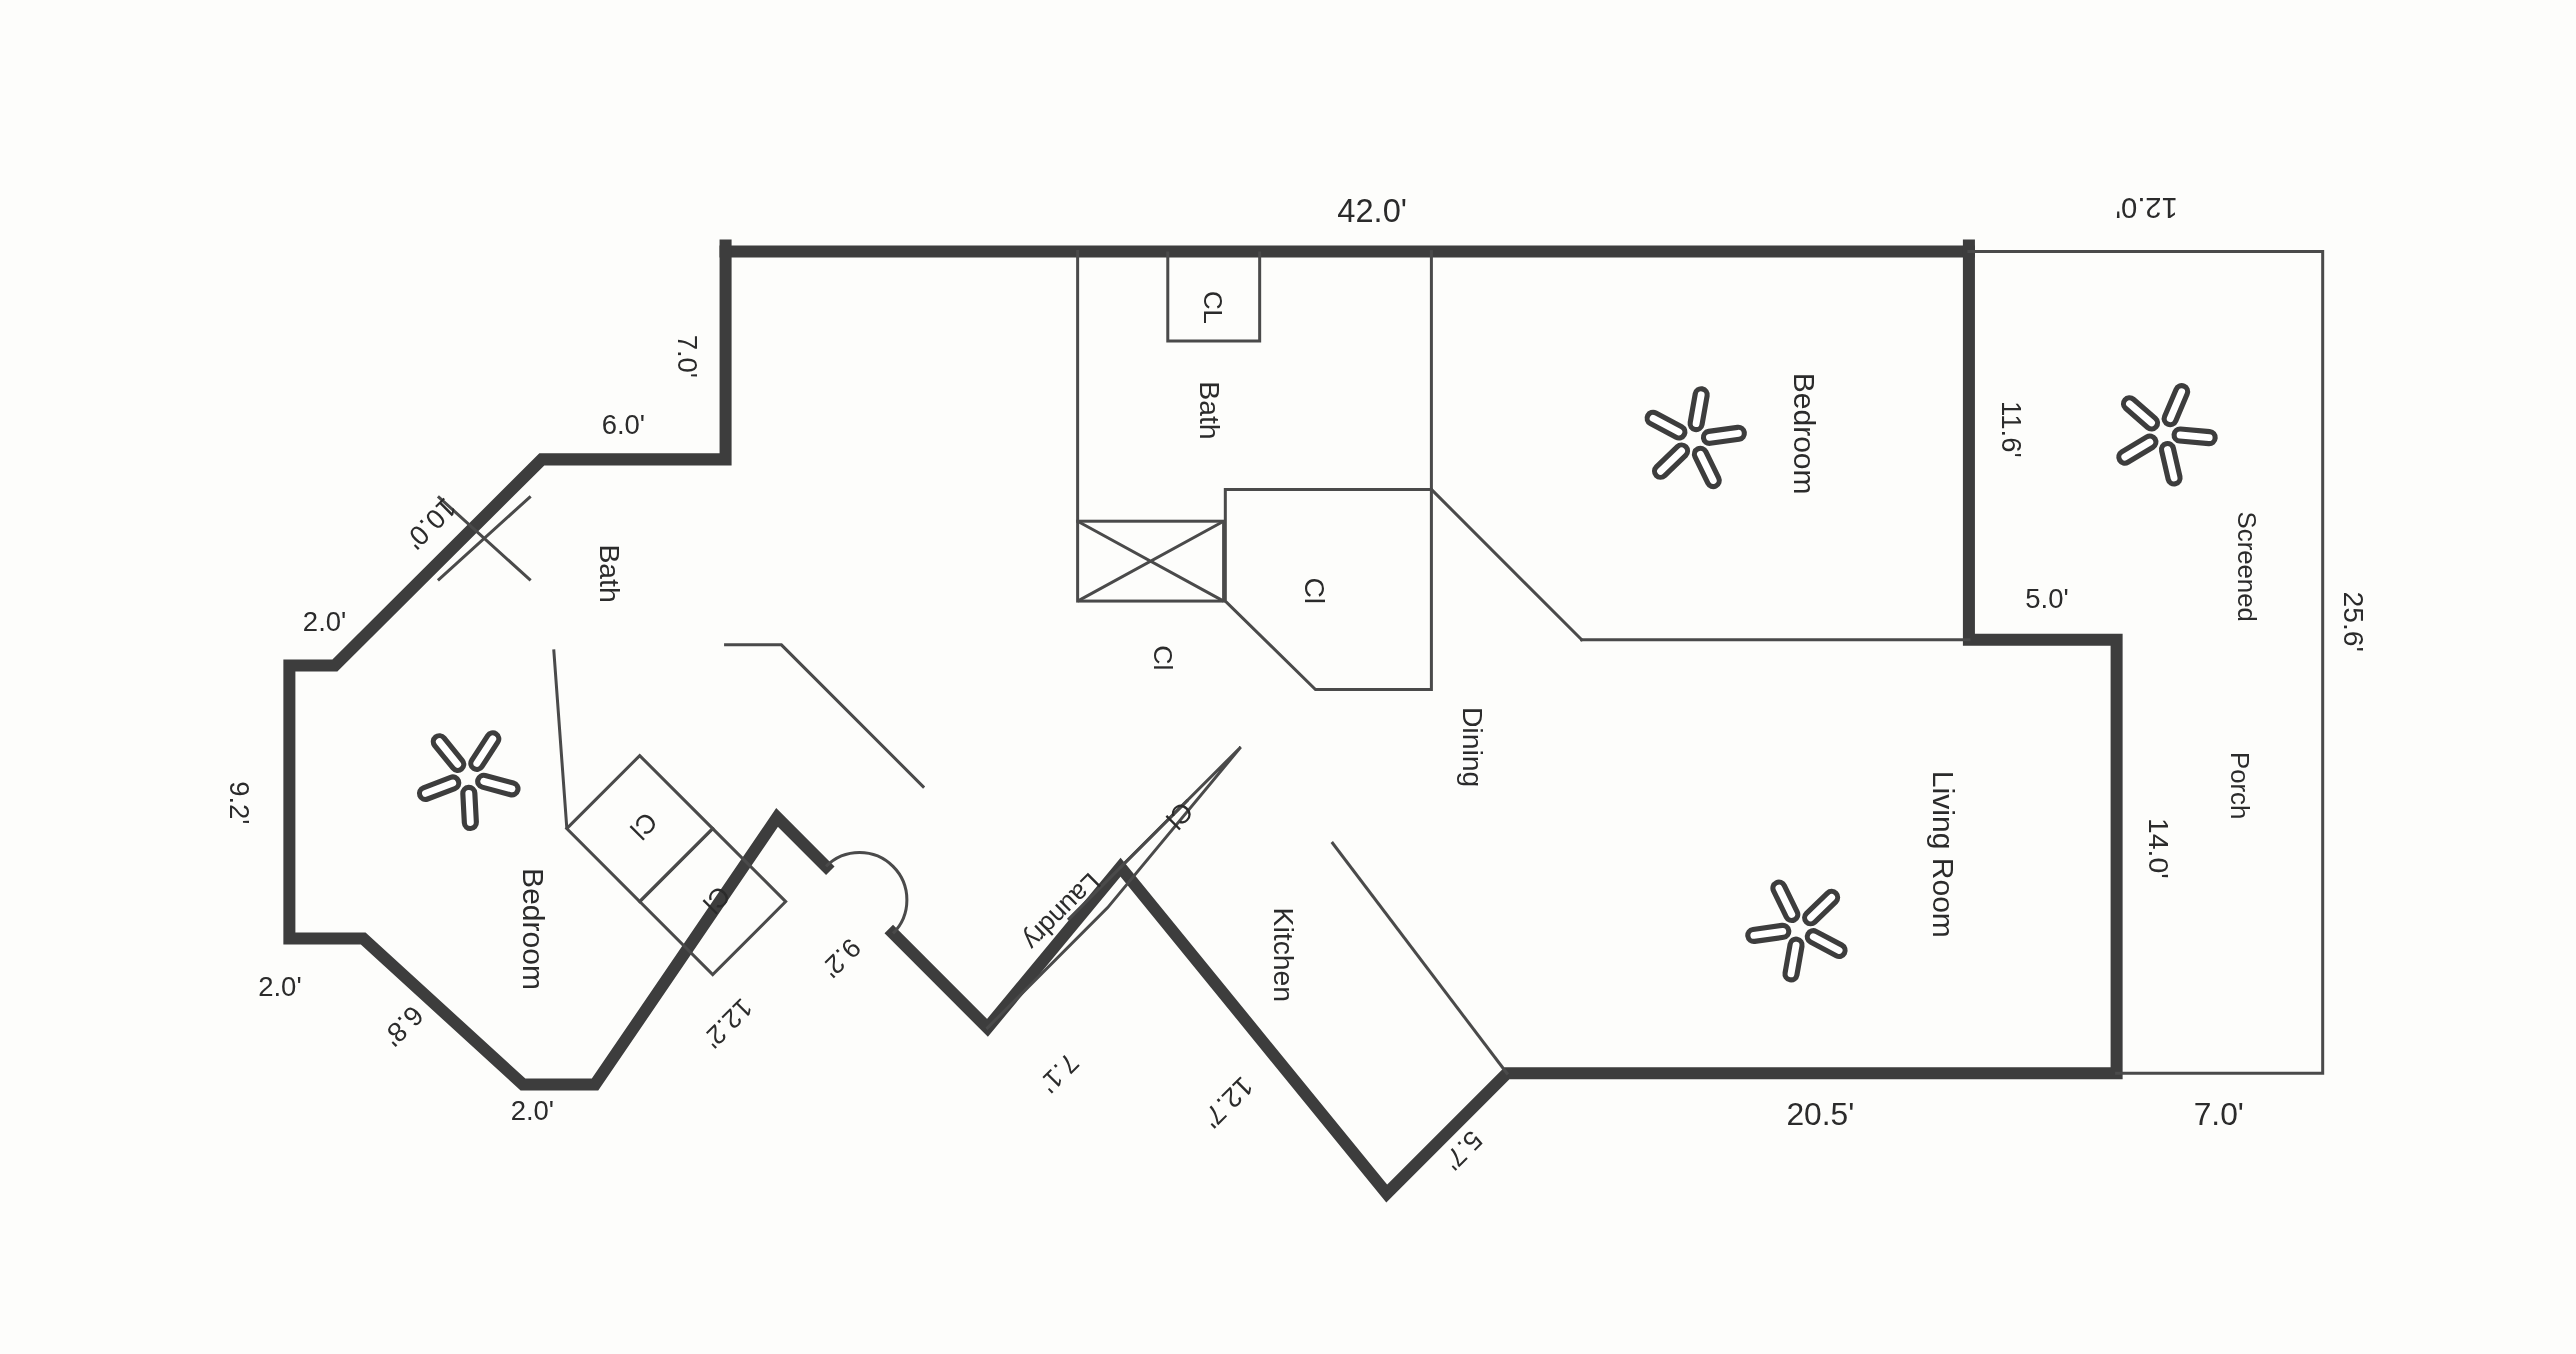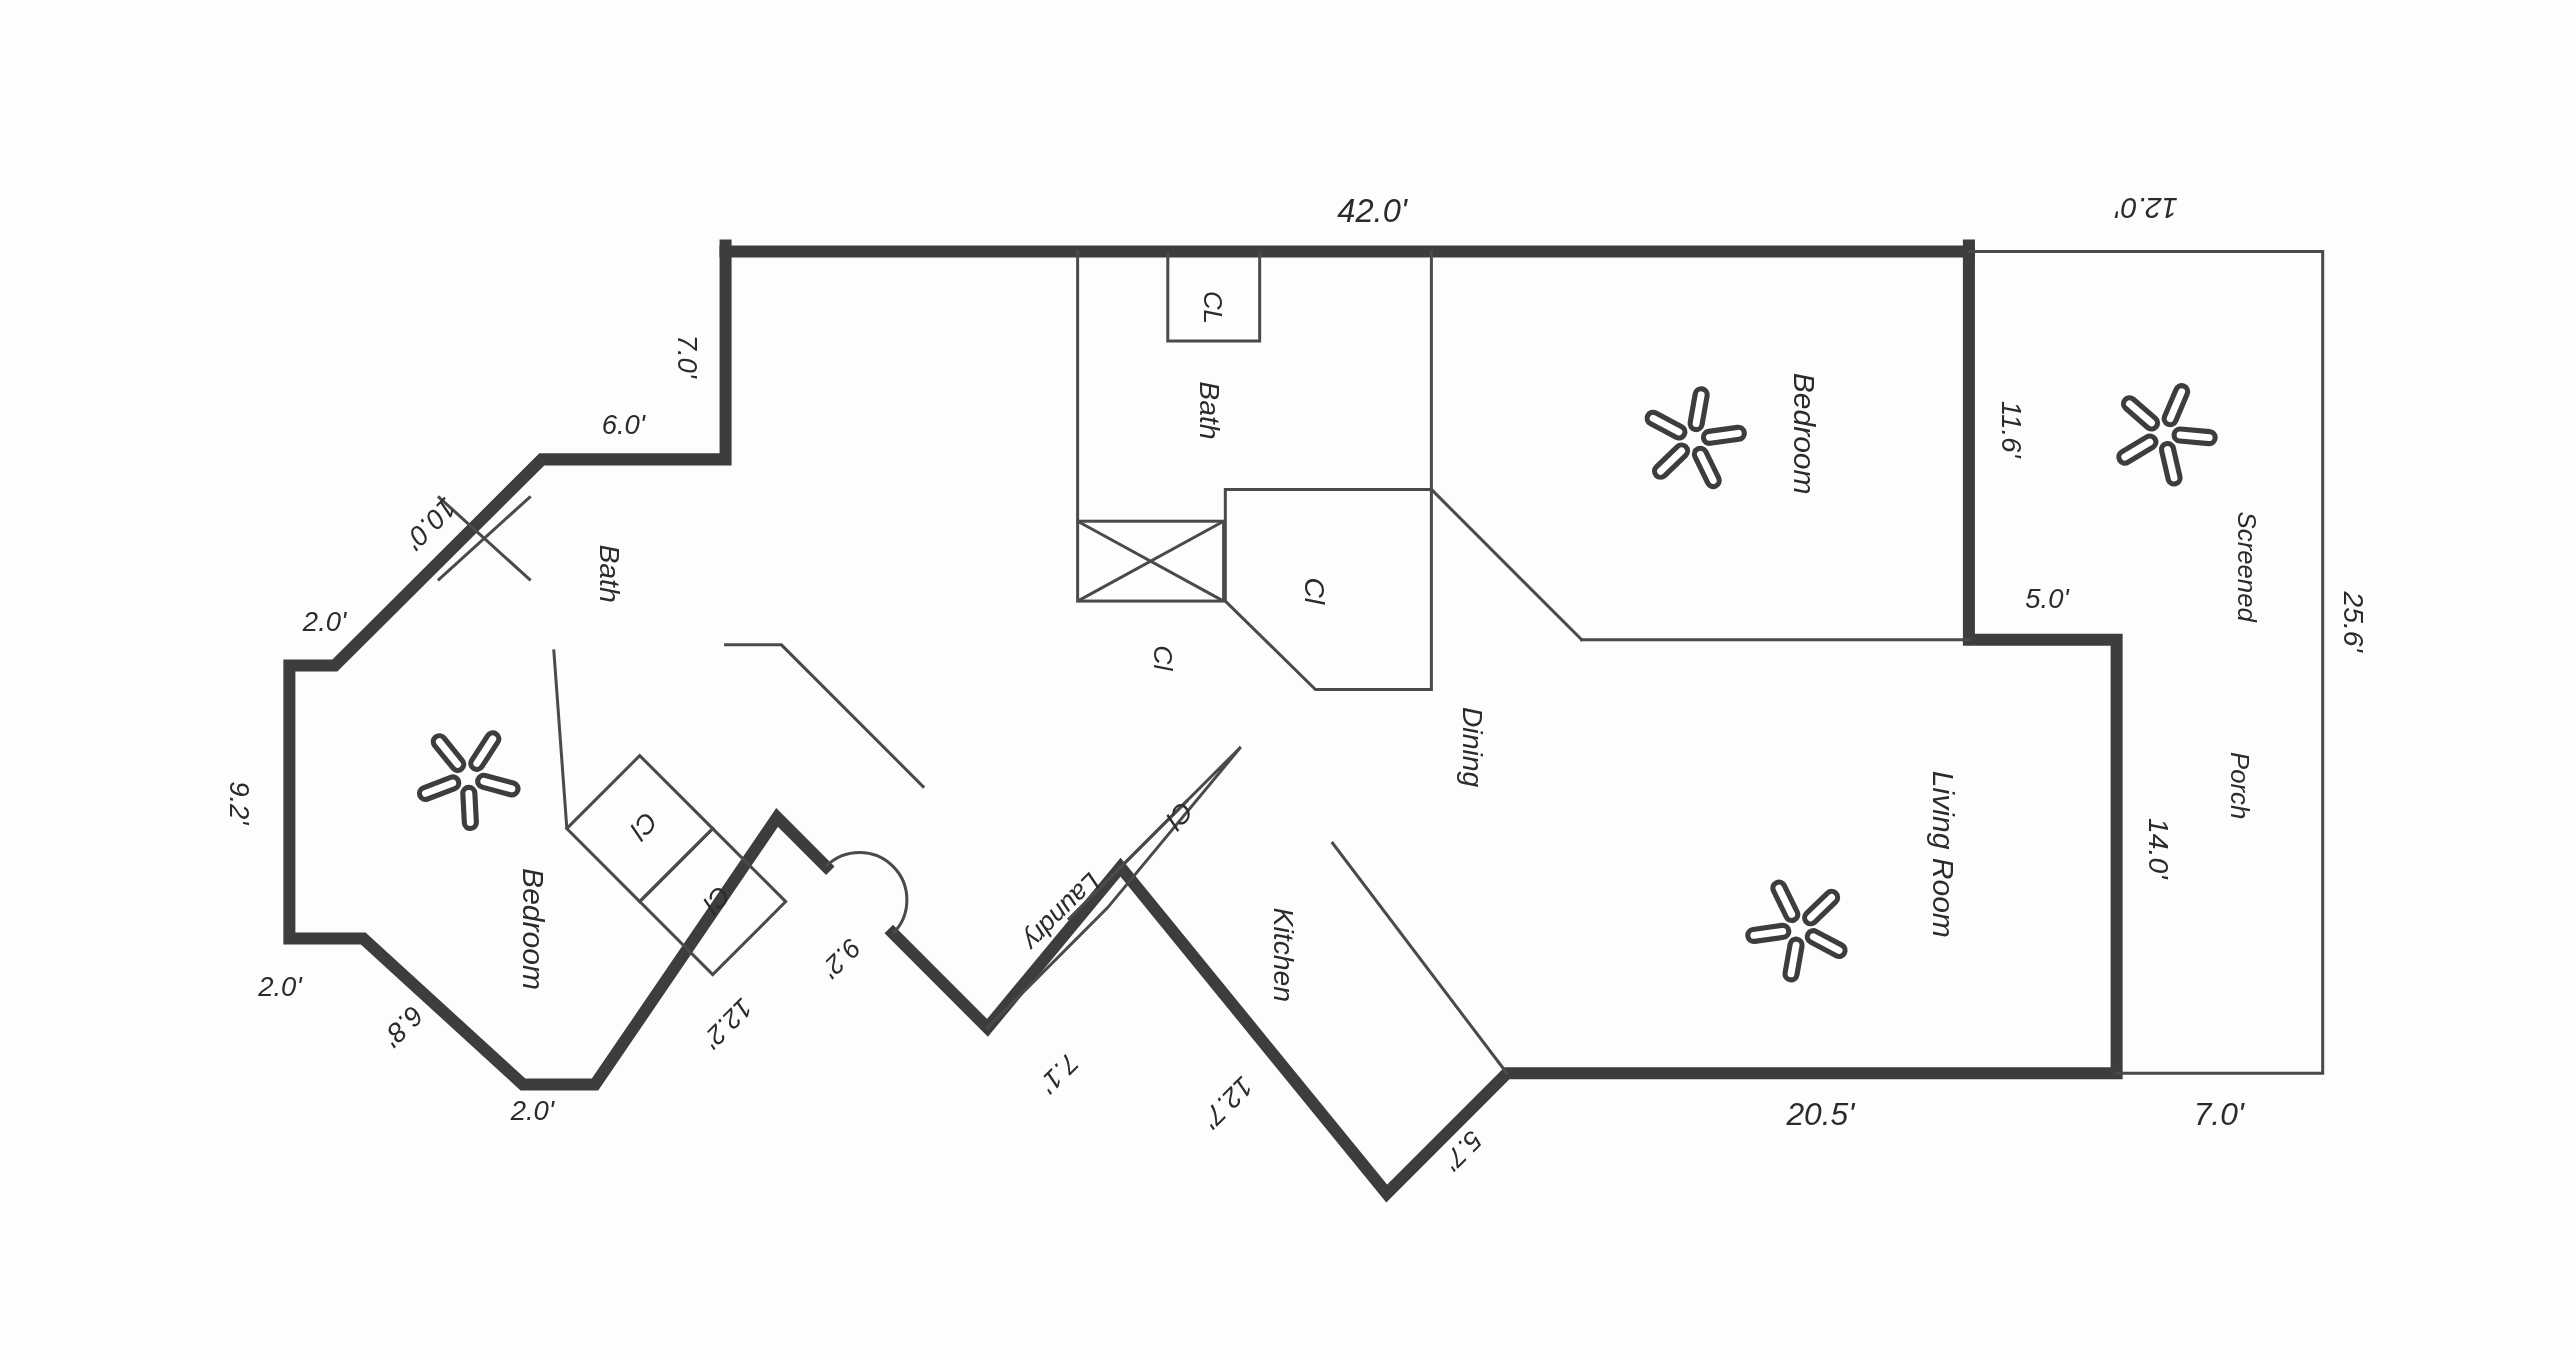--- a/index.html
+++ b/index.html
@@ -3,7 +3,7 @@
 <meta charset="utf-8">
 <style>
   html,body{margin:0;padding:0;background:#fdfdfb;}
-  .page{width:100%;background:#6d28d9;font-style:italic;}
+  .page{width:100%;background:#6d28d9;}
   svg{display:block;width:100%;height:auto;background:#fdfdfb;}
   text{font-family:"Liberation Sans","DejaVu Sans",sans-serif;fill:#2b2b2b;}
   .wall-thick{fill:none;stroke:#3d3d3d;stroke-width:14;stroke-linejoin:miter;stroke-linecap:square;}

